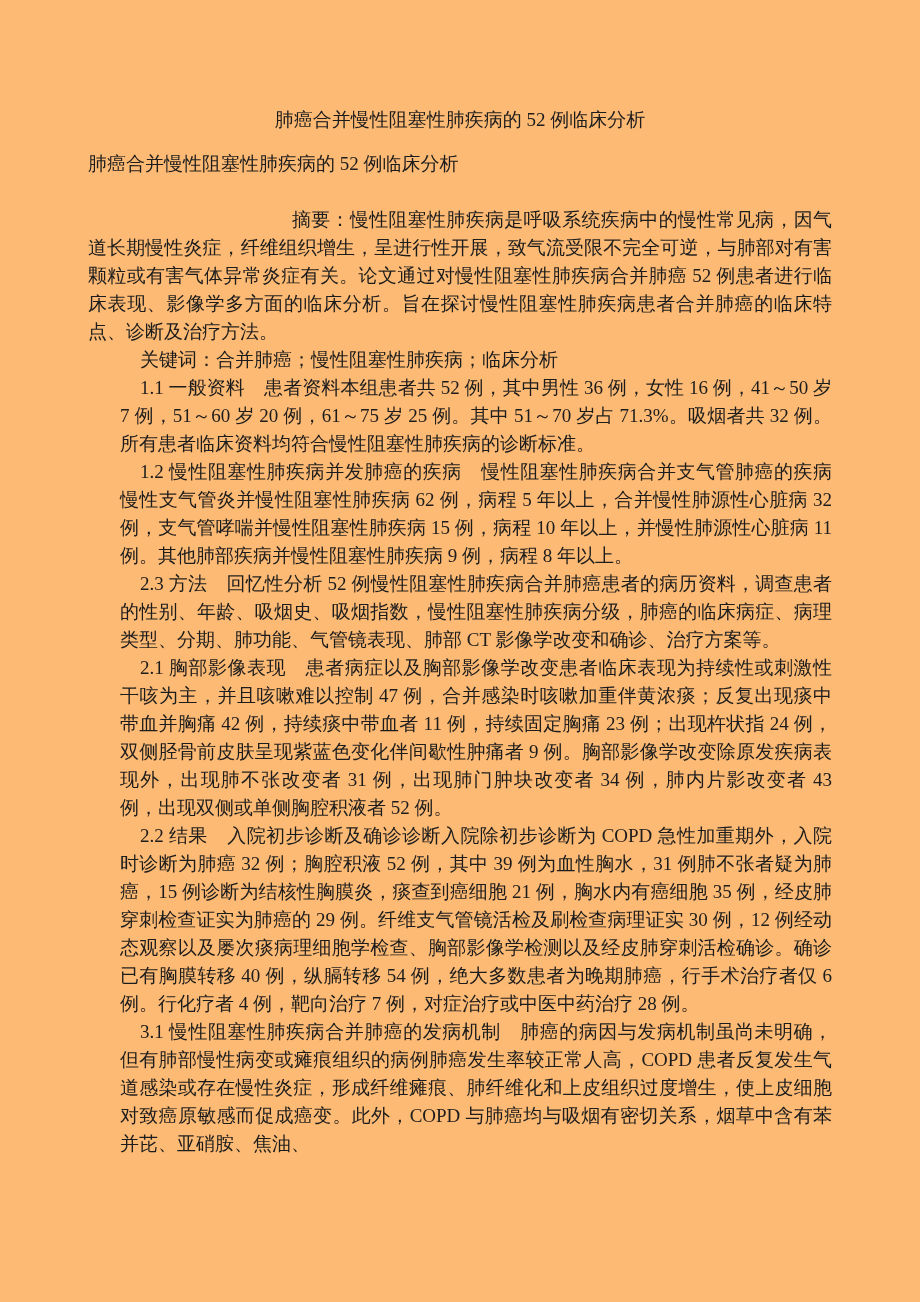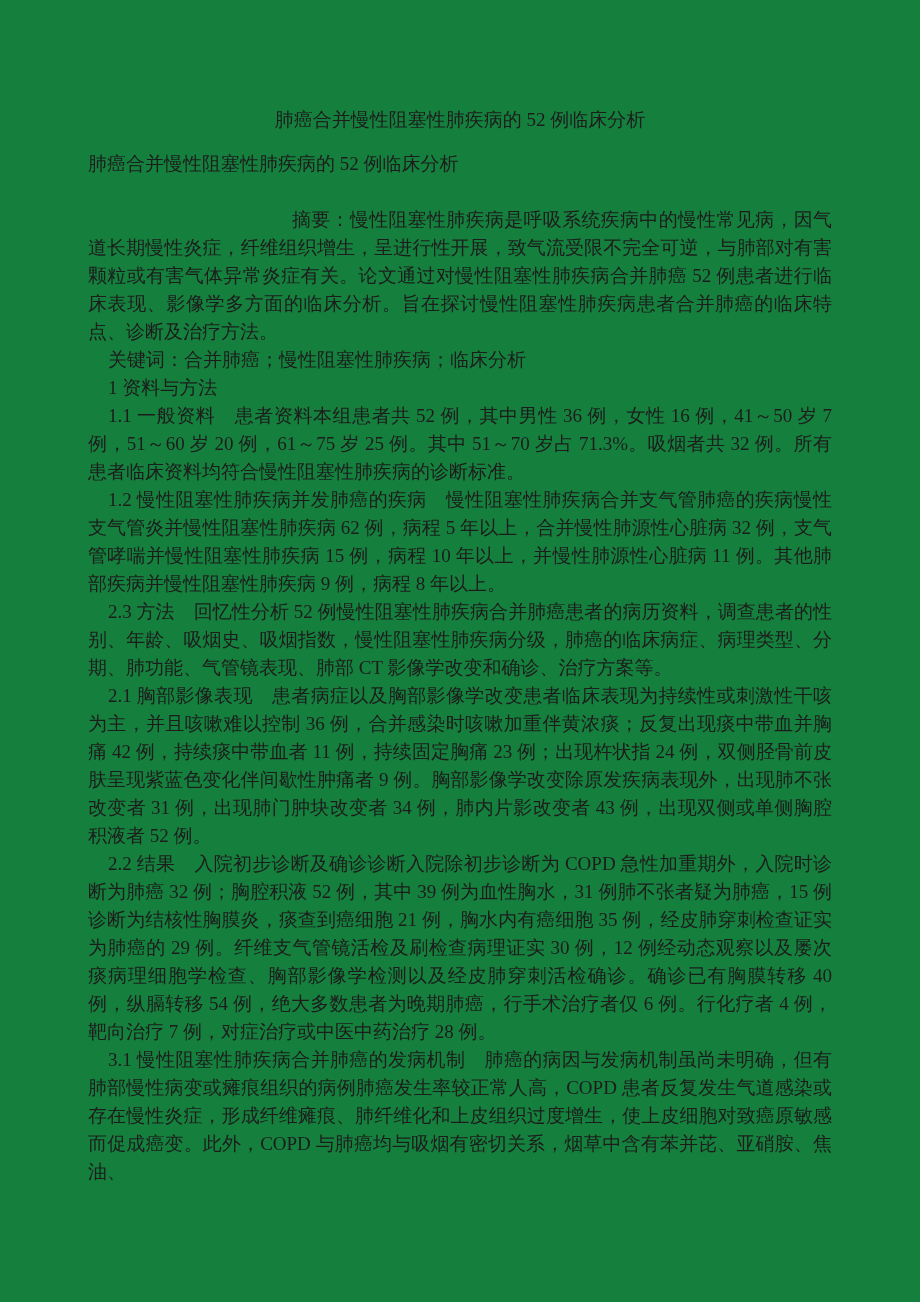--- a/index.html
+++ b/index.html
@@ -19,7 +19,7 @@
     width: 920px;
     height: 1302px;
     padding: 106px 88px 0 88px;
-    background: #15803d;
+    background: #fdba74;
   }
   .doc-page p {
     margin: 0;

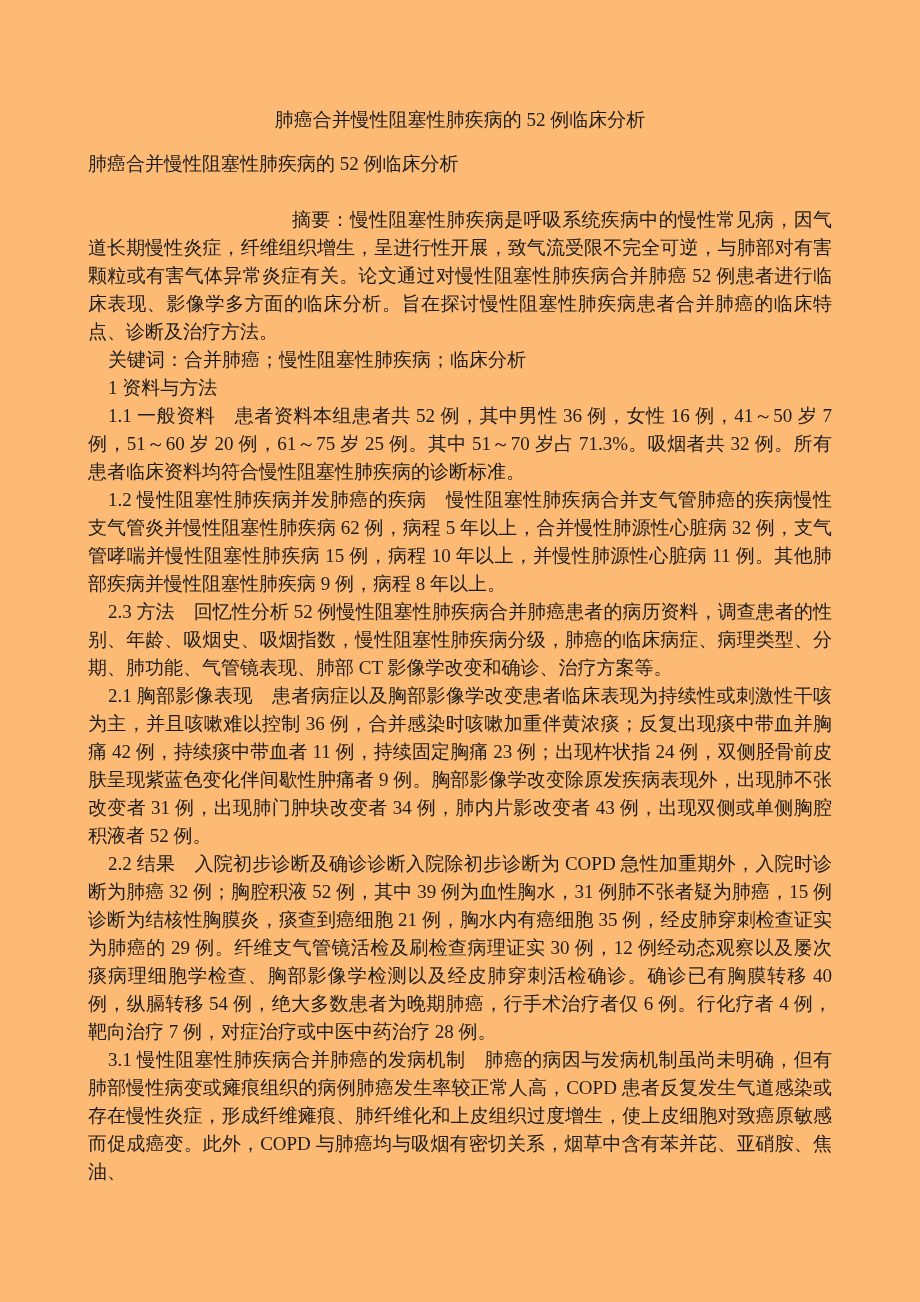--- a/index.html
+++ b/index.html
@@ -44,6 +44,7 @@
   p.section-heading,
   p.body-para {
     text-indent: 20px; 
+    margin-left: 32px;
   }
 </style>
 </head>

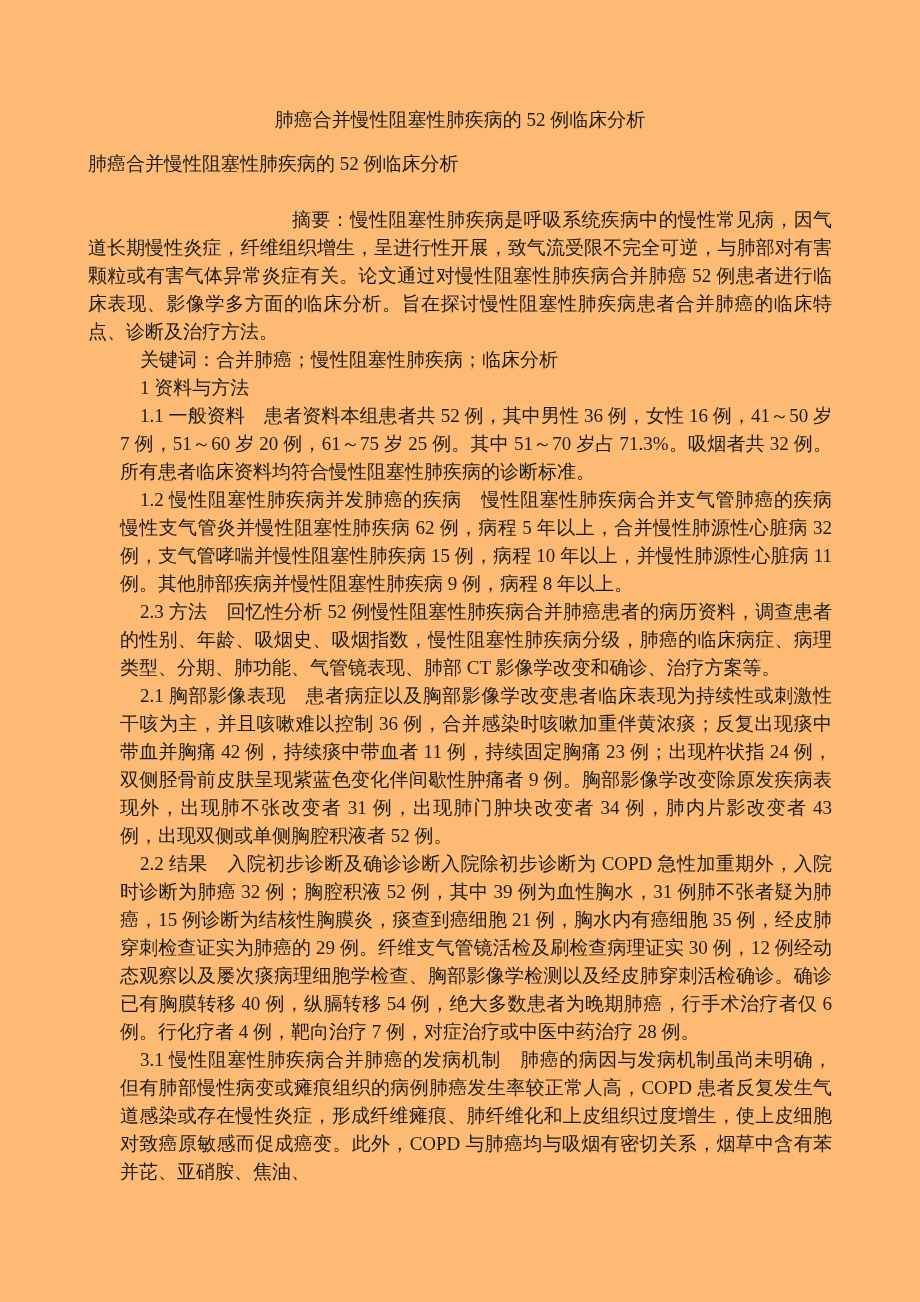--- a/index.html
+++ b/index.html
@@ -60,7 +60,6 @@
 
   <p class="keywords">关键词：合并肺癌；慢性阻塞性肺疾病；临床分析</p>
 
-  <p class="section-heading">1 资料与方法</p>
 
   <p class="body-para">1.1 一般资料　患者资料本组患者共 52 例，其中男性 36 例，女性 16 例，41～50 岁 7 例，51～60 岁 20 例，61～75 岁 25 例。其中 51～70 岁占 71.3%。吸烟者共 32 例。所有患者临床资料均符合慢性阻塞性肺疾病的诊断标准。</p>
 

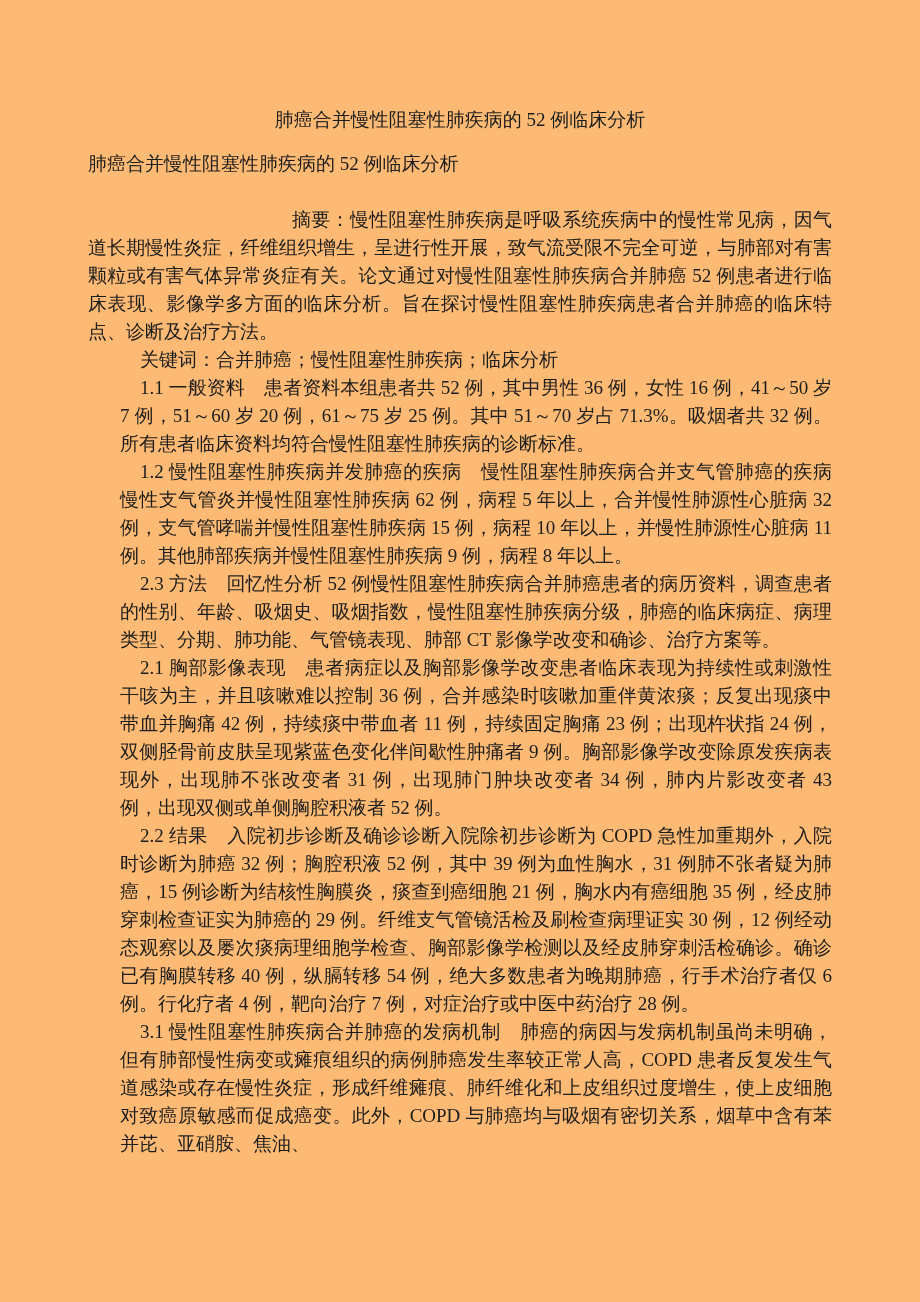--- a/index.html
+++ b/index.html
@@ -68,7 +68,7 @@
   <p class="body-para">2.3 方法　回忆性分析 52 例慢性阻塞性肺疾病合并肺癌患者的病历资料，调查患者的性别、年龄、吸烟史、吸烟指数，慢性阻塞性肺疾病分级，肺癌的临床病症、病理类型、分期、肺功能、气管镜表现、肺部 CT 影像学改变和确诊、治疗方案等。</p>
 
 
-  <p class="body-para">2.1 胸部影像表现　患者病症以及胸部影像学改变患者临床表现为持续性或刺激性干咳为主，并且咳嗽难以控制 36 例，合并感染时咳嗽加重伴黄浓痰；反复出现痰中带血并胸痛 42 例，持续痰中带血者 11 例，持续固定胸痛 23 例；出现杵状指 24 例，双侧胫骨前皮肤呈现紫蓝色变化伴间歇性肿痛者 9 例。胸部影像学改变除原发疾病表现外，出现肺不张改变者 31 例，出现肺门肿块改变者 34 例，肺内片影改变者 43 例，出现双侧或单侧胸腔积液者 52 例。</p>
+  <p class="body-para">2.1 胸部影像表现　患者病症以及胸部影像学改变患者临床表现为持续性或刺激性干咳为主，并且咳嗽难以控制 47 例，合并感染时咳嗽加重伴黄浓痰；反复出现痰中带血并胸痛 42 例，持续痰中带血者 11 例，持续固定胸痛 23 例；出现杵状指 24 例，双侧胫骨前皮肤呈现紫蓝色变化伴间歇性肿痛者 9 例。胸部影像学改变除原发疾病表现外，出现肺不张改变者 31 例，出现肺门肿块改变者 34 例，肺内片影改变者 43 例，出现双侧或单侧胸腔积液者 52 例。</p>
 
   <p class="body-para">2.2 结果　入院初步诊断及确诊诊断入院除初步诊断为 COPD 急性加重期外，入院时诊断为肺癌 32 例；胸腔积液 52 例，其中 39 例为血性胸水，31 例肺不张者疑为肺癌，15 例诊断为结核性胸膜炎，痰查到癌细胞 21 例，胸水内有癌细胞 35 例，经皮肺穿刺检查证实为肺癌的 29 例。纤维支气管镜活检及刷检查病理证实 30 例，12 例经动态观察以及屡次痰病理细胞学检查、胸部影像学检测以及经皮肺穿刺活检确诊。确诊已有胸膜转移 40 例，纵膈转移 54 例，绝大多数患者为晚期肺癌，行手术治疗者仅 6 例。行化疗者 4 例，靶向治疗 7 例，对症治疗或中医中药治疗 28 例。</p>
 

